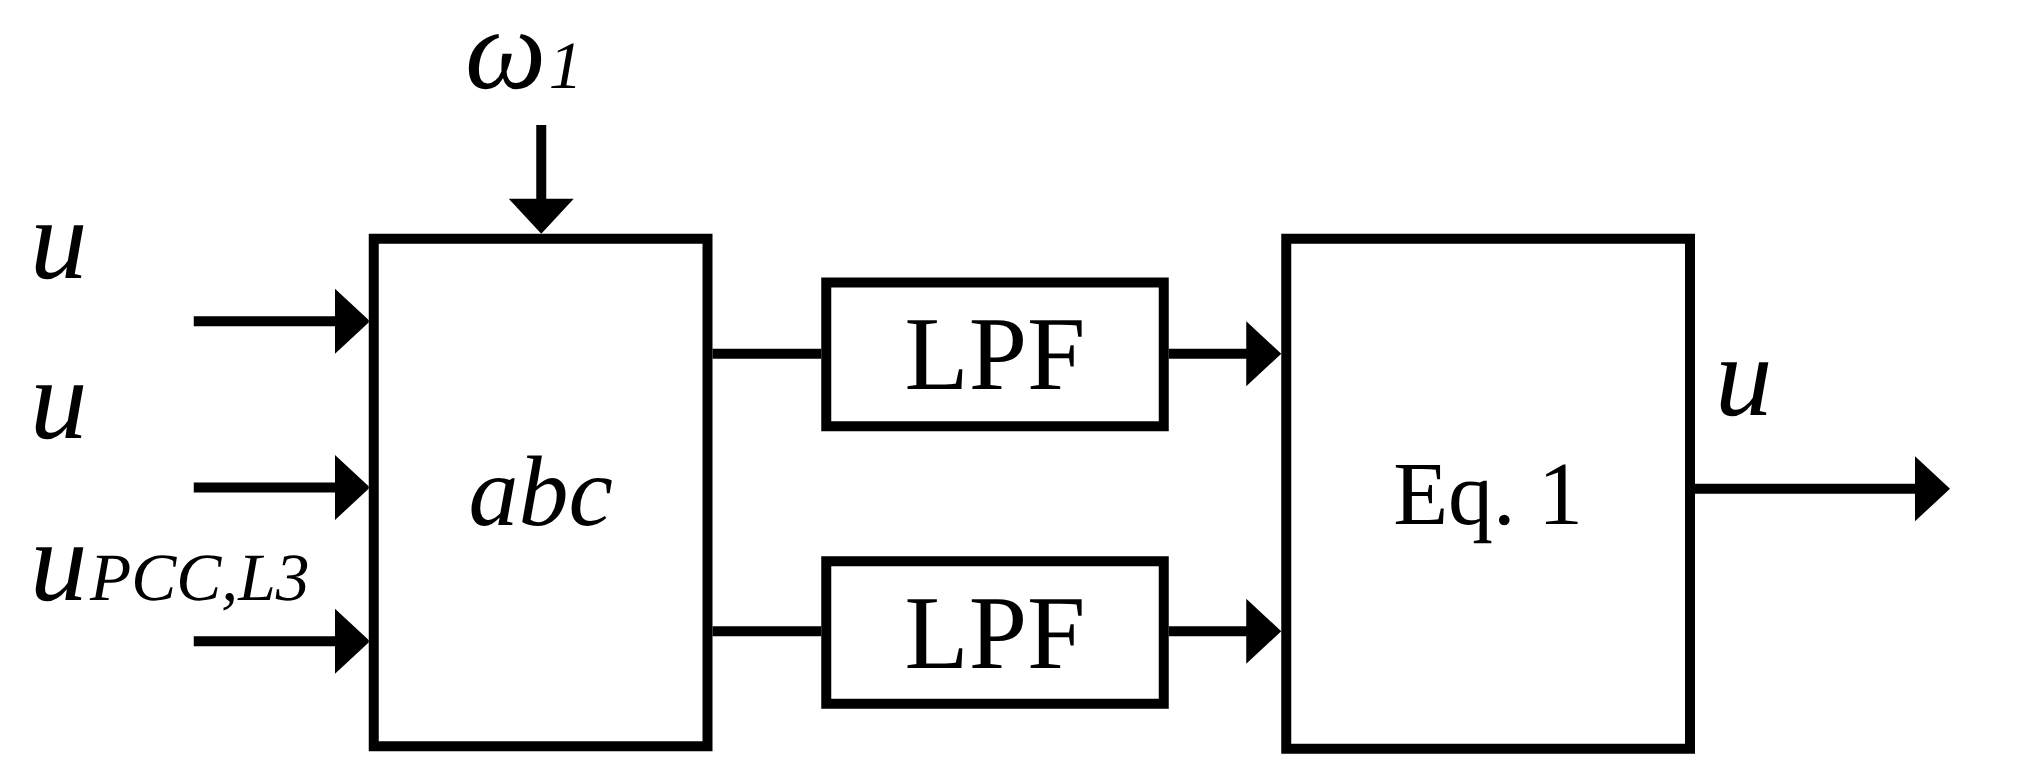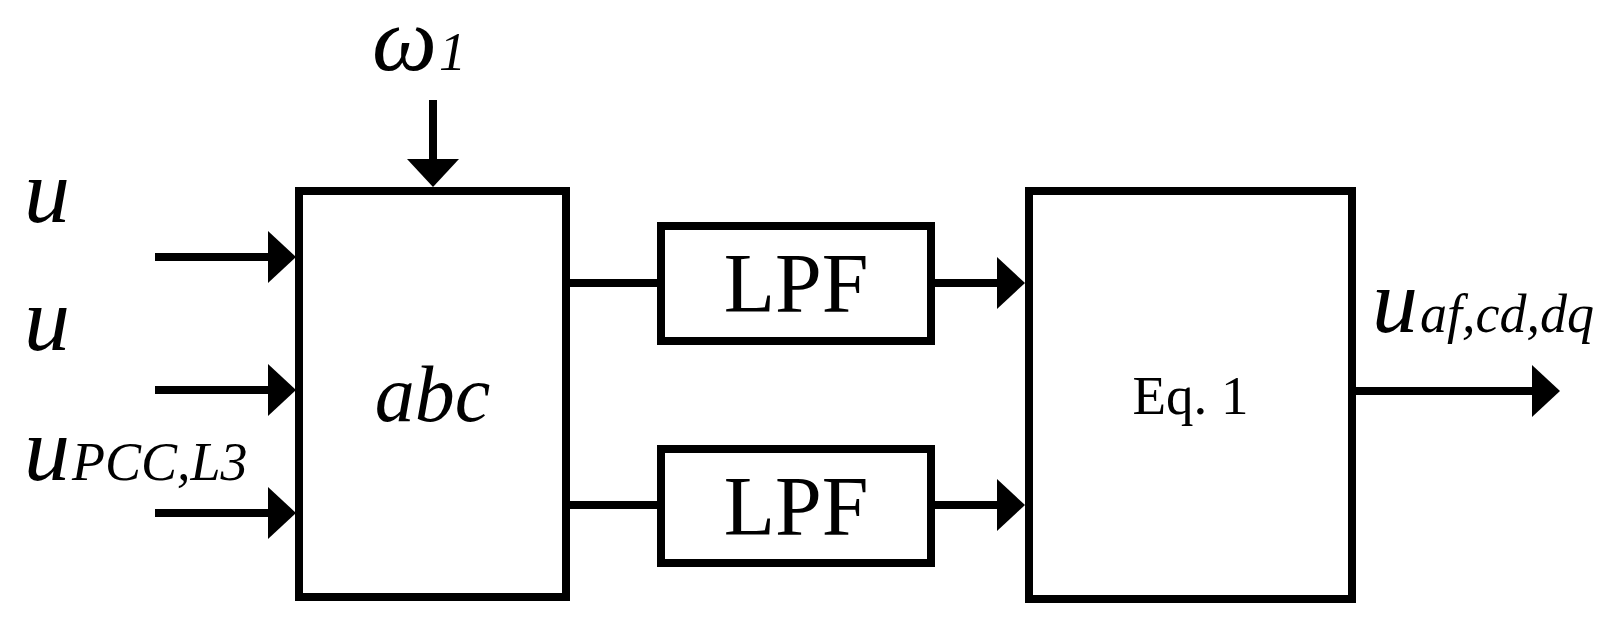--- a/index.html
+++ b/index.html
@@ -141,7 +141,6 @@
 
   <div id="label-out" class="sig-label">
     <span class="main">u</span>
-    <span class="sub">af,cd,dq</span>
   </div>
 
 </div>

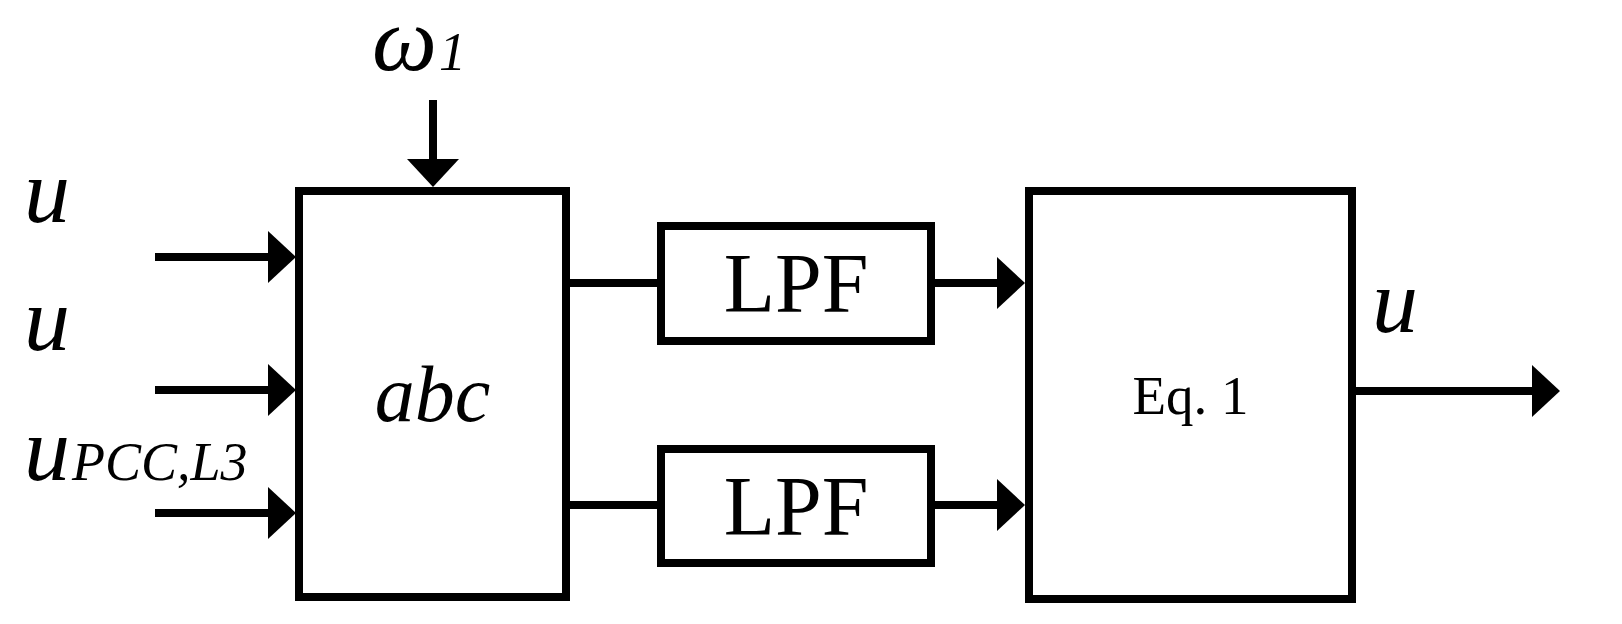--- a/index.html
+++ b/index.html
@@ -48,7 +48,7 @@
   }
   #block-eq1 {
     left: 1025px; top: 187px; width: 331px; height: 416px;
-    font-size: 55px;
+    font-size: 72px;
   }
   .sig-label {
     position: absolute;

